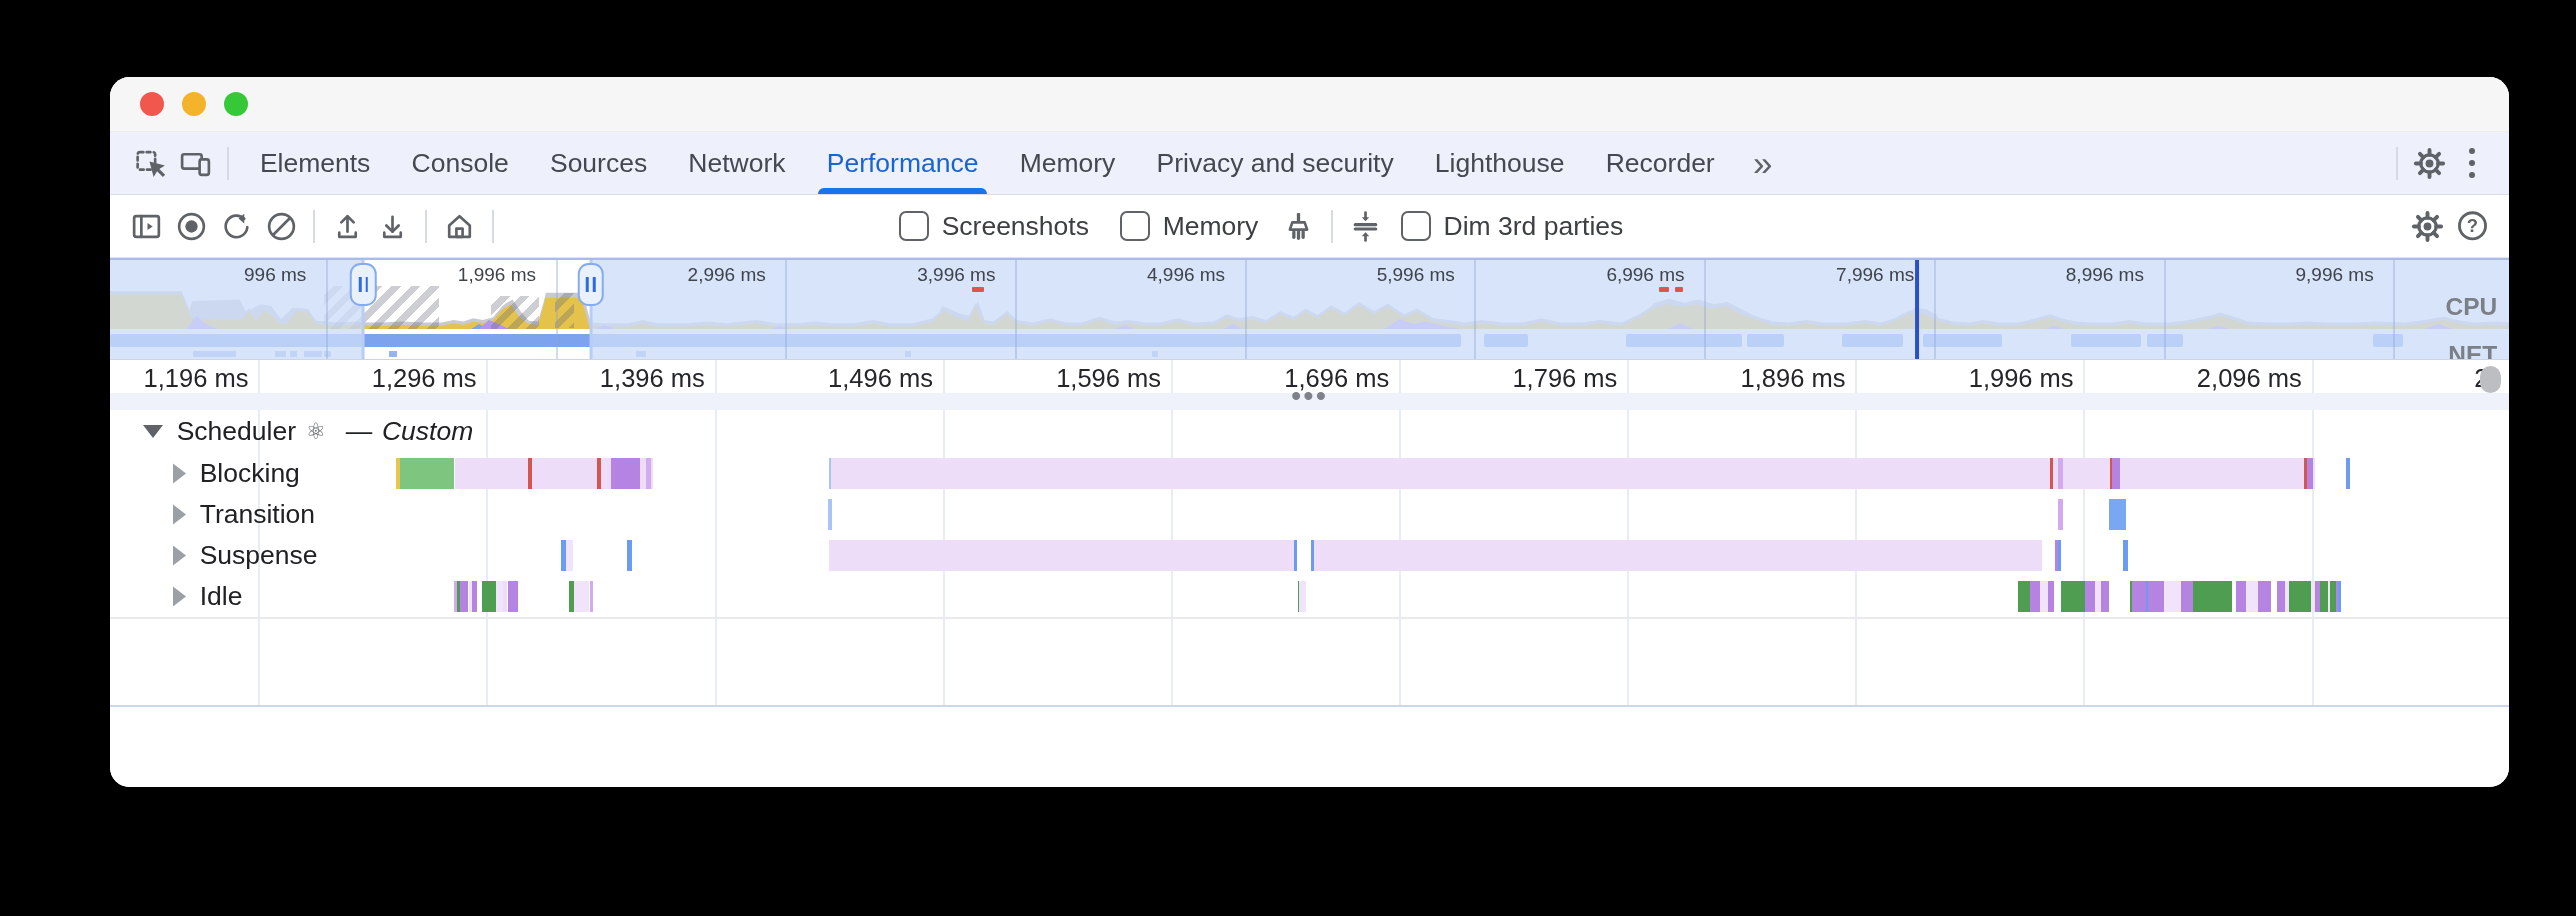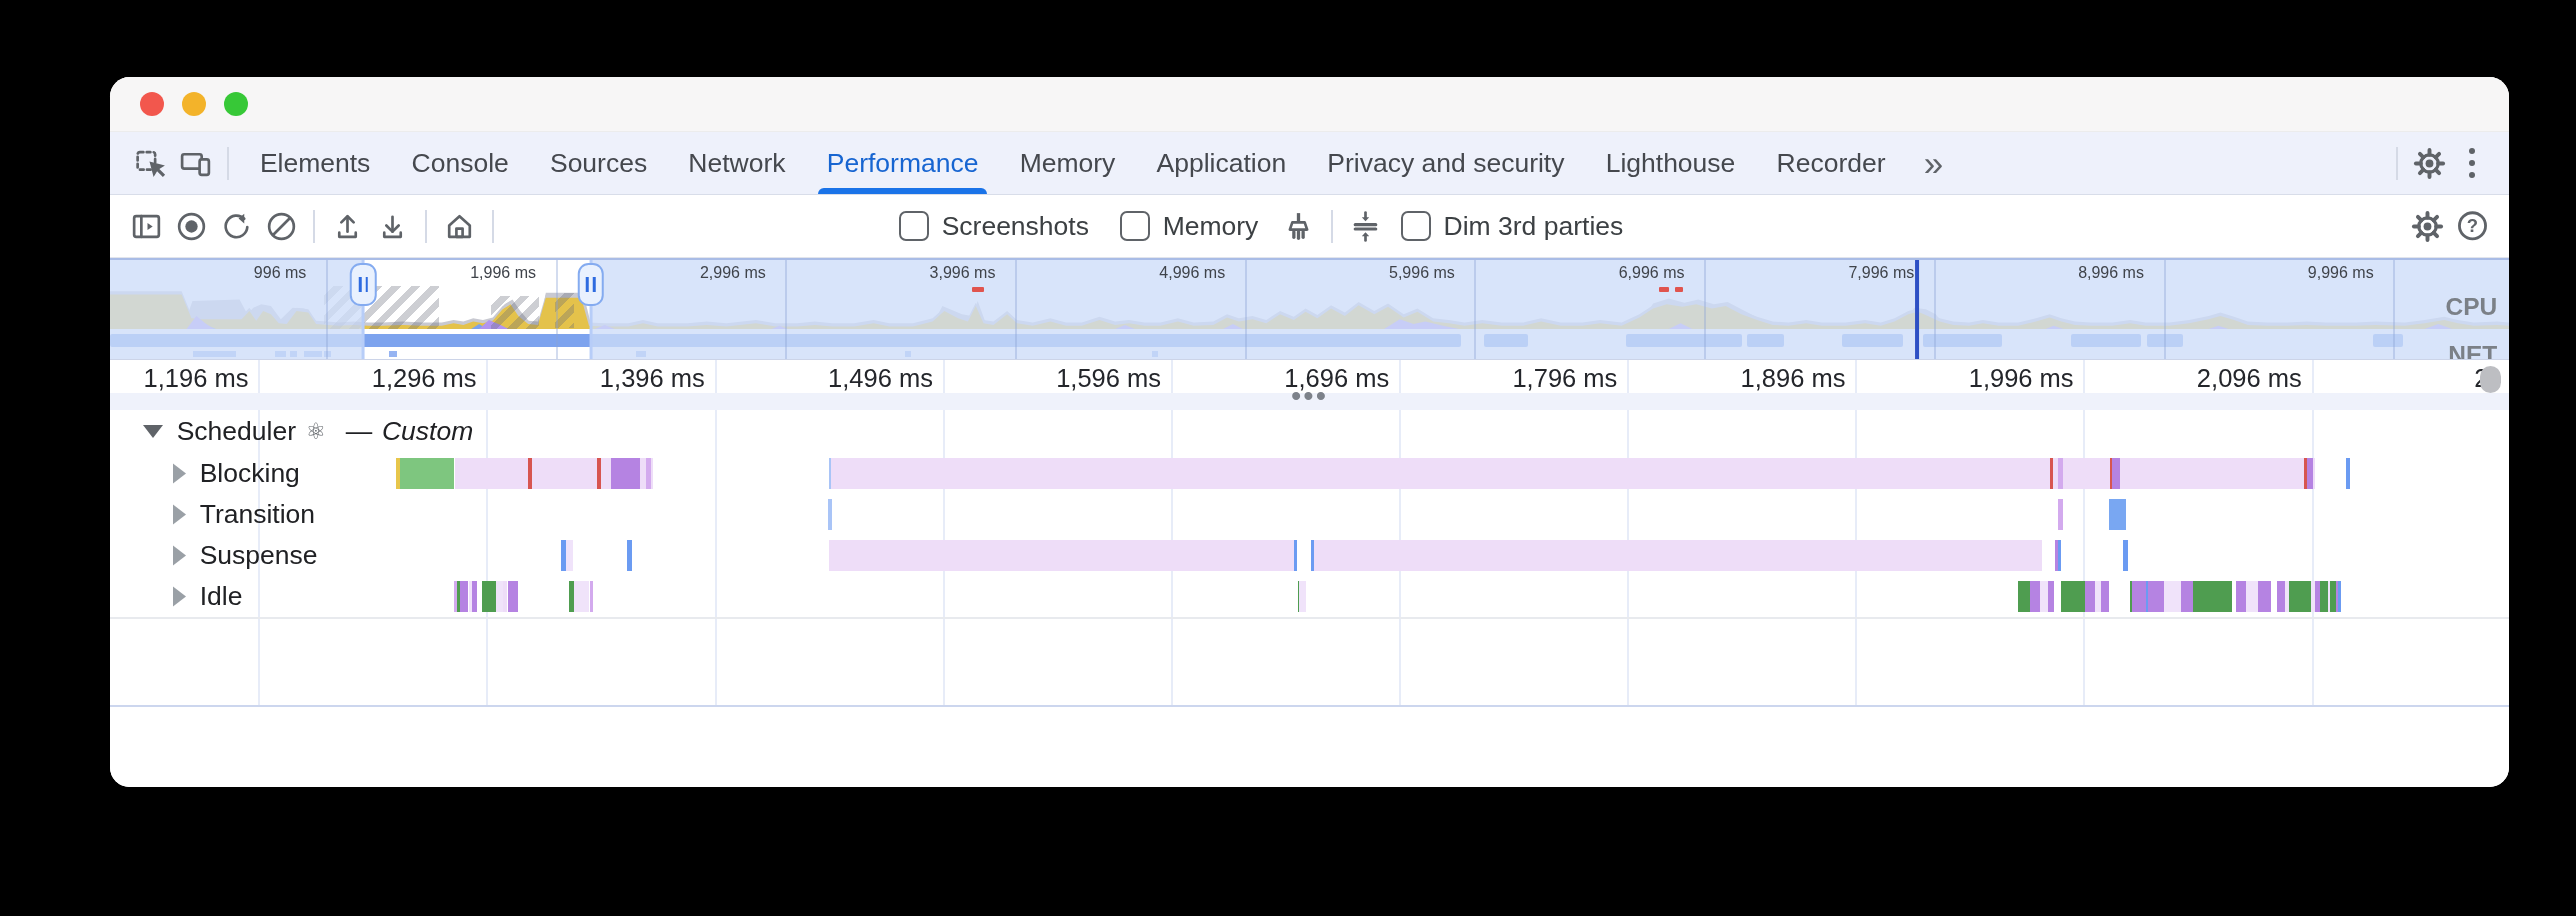--- a/index.html
+++ b/index.html
@@ -134,9 +134,6 @@
             <span>Memory</span>
           </div>
           <div class="tab">
-            <span>Application</span>
-          </div>
-          <div class="tab">
             <span>Privacy and security</span>
           </div>
           <div class="tab">

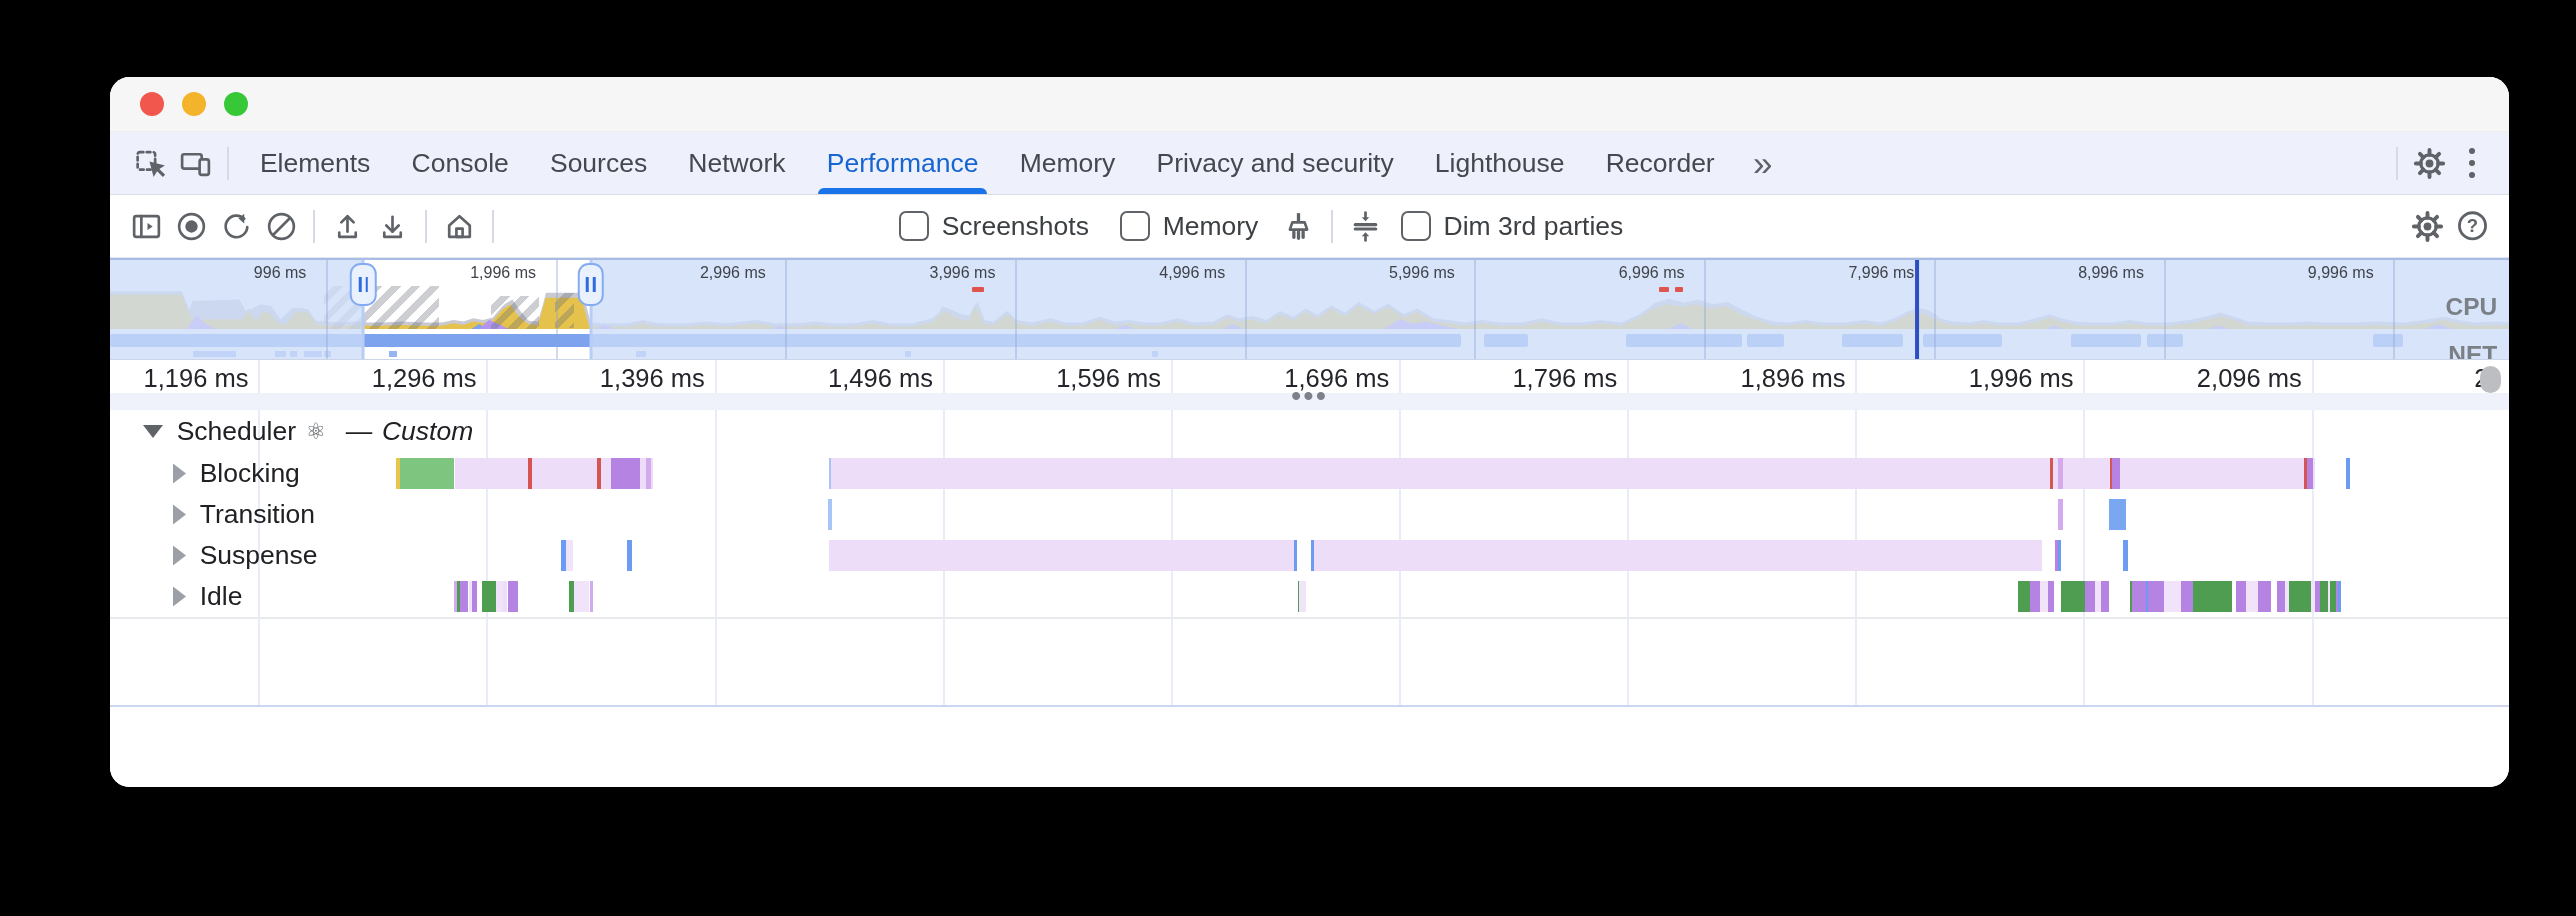--- a/index.html
+++ b/index.html
@@ -40,7 +40,7 @@
   
   .overview{height:102px;position:relative;border-top:2px solid #a9bce6;border-bottom:1px solid #ccd4e8;
             background:#fff;overflow:hidden;flex:none;}
-  .ov-label{position:absolute;top:3.9px;height:23.6px;font-size:16px;color:#3f434a;text-align:right;
+  .ov-label{position:absolute;top:3.9px;height:23.6px;font-size:19px;color:#3f434a;text-align:right;
             padding-right:19.6px;white-space:nowrap;z-index:4;}
   .ov-sep{position:absolute;top:0;bottom:0;width:2px;background:rgba(140,162,214,.38);z-index:3;}
   .chart-box{position:absolute;left:0;top:25.5px;width:100%;height:43px;z-index:1;}

